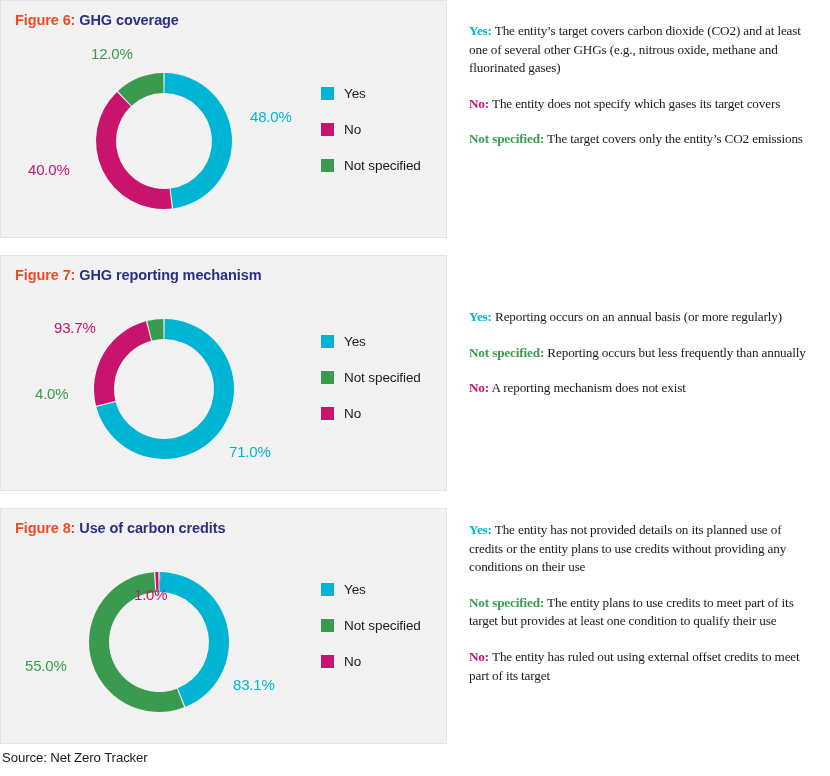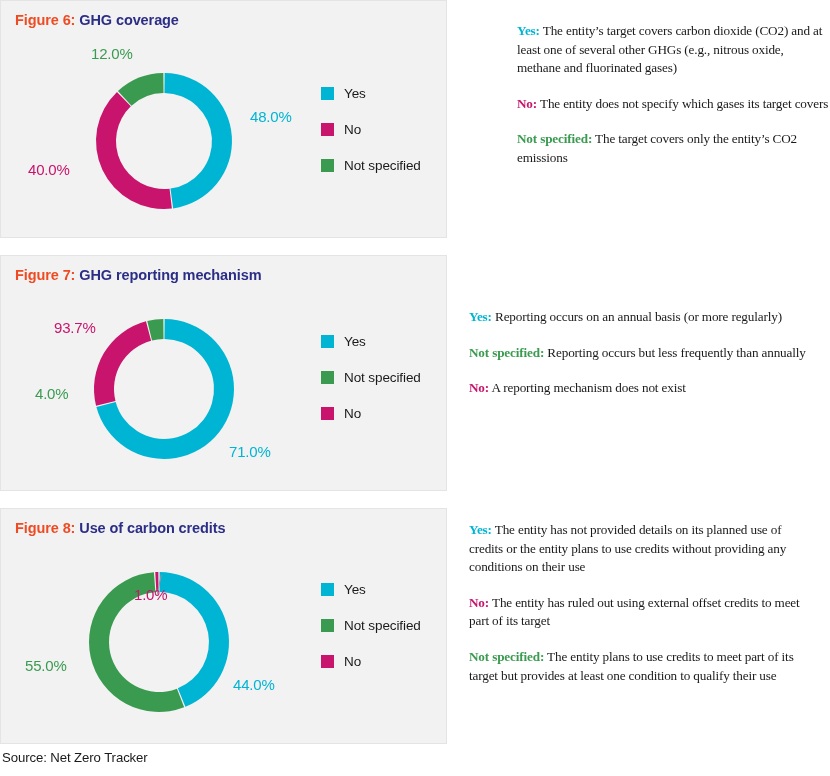--- a/index.html
+++ b/index.html
@@ -129,7 +129,7 @@
 
 <div class="page">
 
-  <div class="figure-block" id="block-0" style="top:0px;gap:48px;">
+  <div class="figure-block" id="block-0" style="top:0px;">
     <div class="card" style="height:238px;">
       <div class="card-title">
         <span class="fignum">Figure 6:</span>

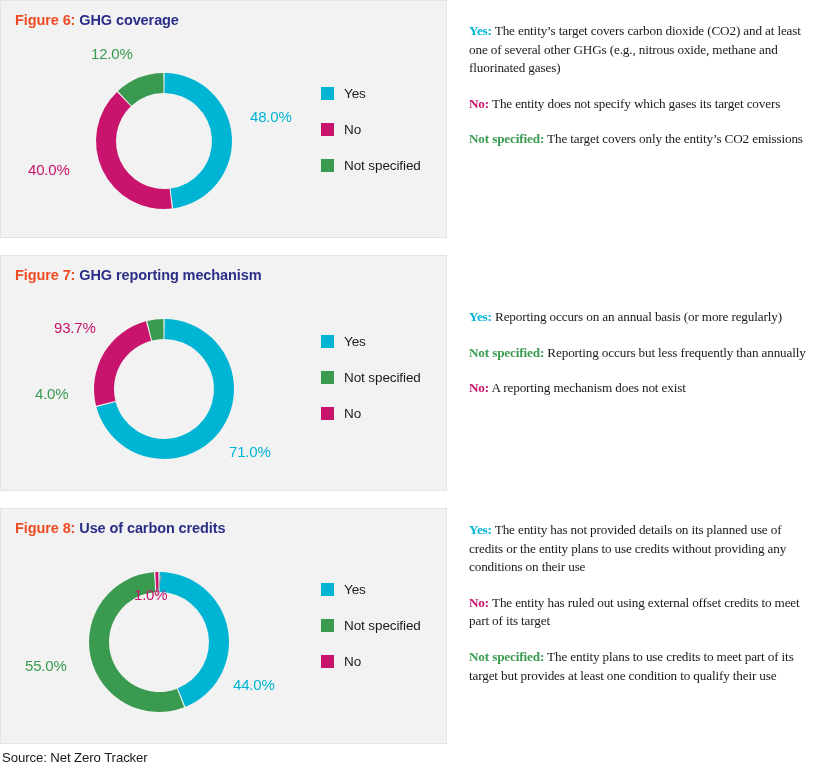--- a/index.html
+++ b/index.html
@@ -251,8 +251,8 @@
 
     <div class="desc-col" id="desc-2" style="padding-top:13px;">
         <p class="desc-para"><span class="desc-key" style="color: rgb(0, 181, 212);">Yes:</span><span> The entity has not provided details on its planned use of credits or the entity plans to use credits without providing any conditions on their use</span></p>
+        <p class="desc-para"><span class="desc-key" style="color: rgb(58, 155, 80);">Not specified:</span><span> The entity plans to use credits to meet part of its target but provides at least one condition to qualify their use</span></p>
         <p class="desc-para"><span class="desc-key" style="color: rgb(200, 20, 108);">No:</span><span> The entity has ruled out using external offset credits to meet part of its target</span></p>
-        <p class="desc-para"><span class="desc-key" style="color: rgb(58, 155, 80);">Not specified:</span><span> The entity plans to use credits to meet part of its target but provides at least one condition to qualify their use</span></p>
       </div>
   </div>
 

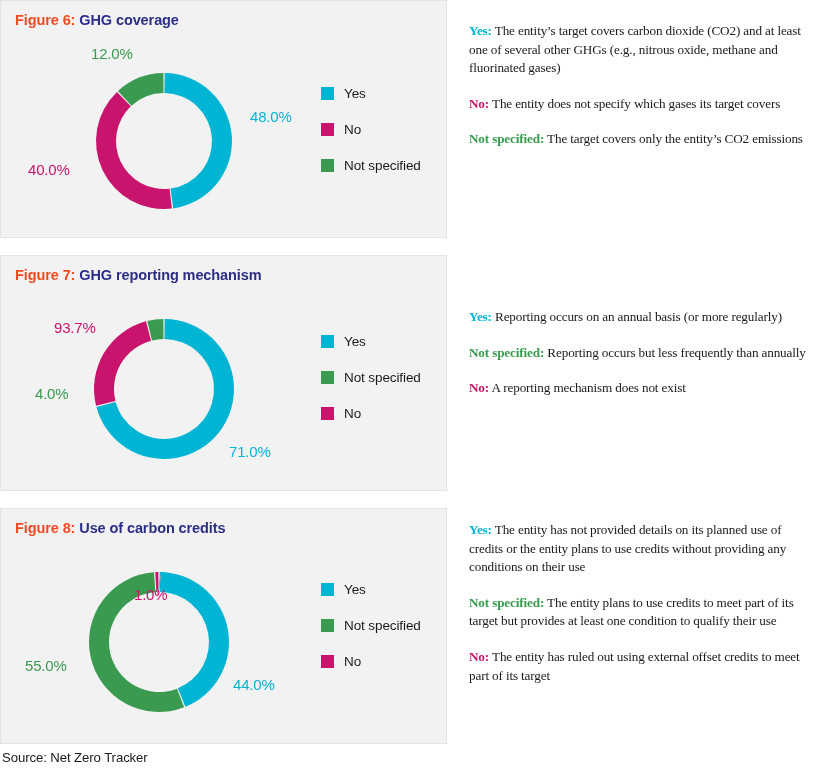--- a/index.html
+++ b/index.html
@@ -228,7 +228,7 @@
             <line x1="160.3" y1="66" x2="156" y2="86" stroke="#999" stroke-width="1"></line>
           </svg>
 
-        <div class="pct-label" id="lbl-2-yes" style="left: 232px; top: 167px; color: rgb(0, 181, 212);">44.0%</div>
+        <div class="pct-label" id="lbl-2-yes" style="left: 232px; top: 167px; color: rgb(0, 181, 212);">83.1%</div>
         <div class="pct-label" id="lbl-2-no" style="left: 133px; top: 77px; color: rgb(200, 20, 108);">1.0%</div>
         <div class="pct-label" id="lbl-2-ns" style="left: 24px; top: 148px; color: rgb(58, 155, 80);">55.0%</div>
       </div>

